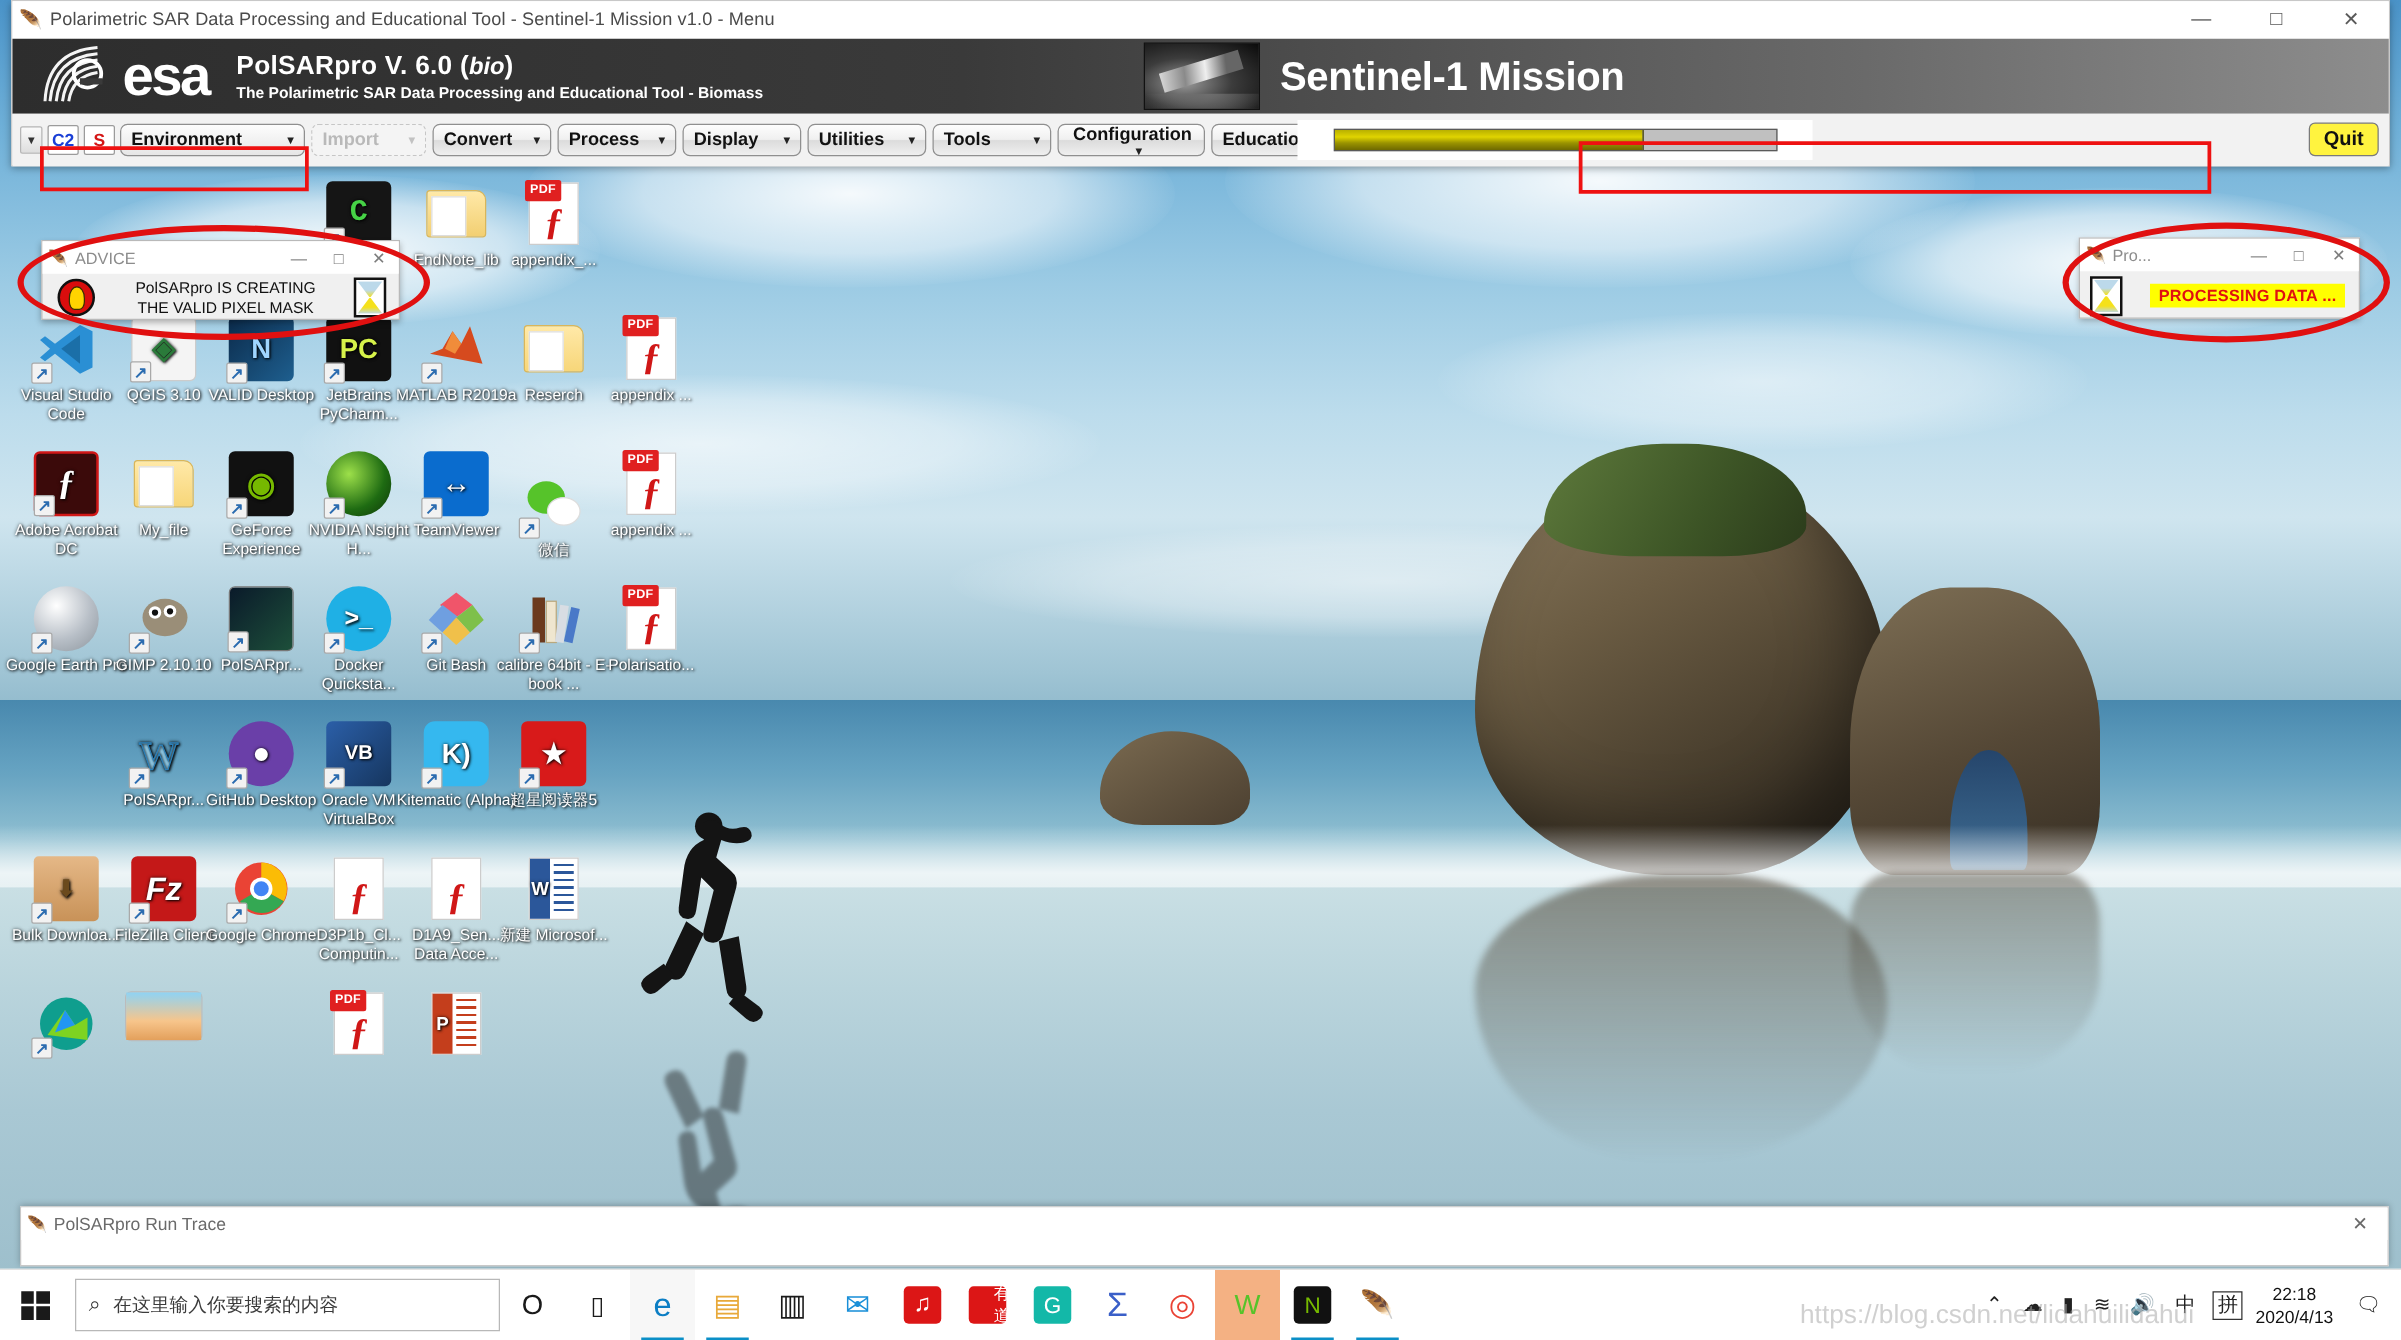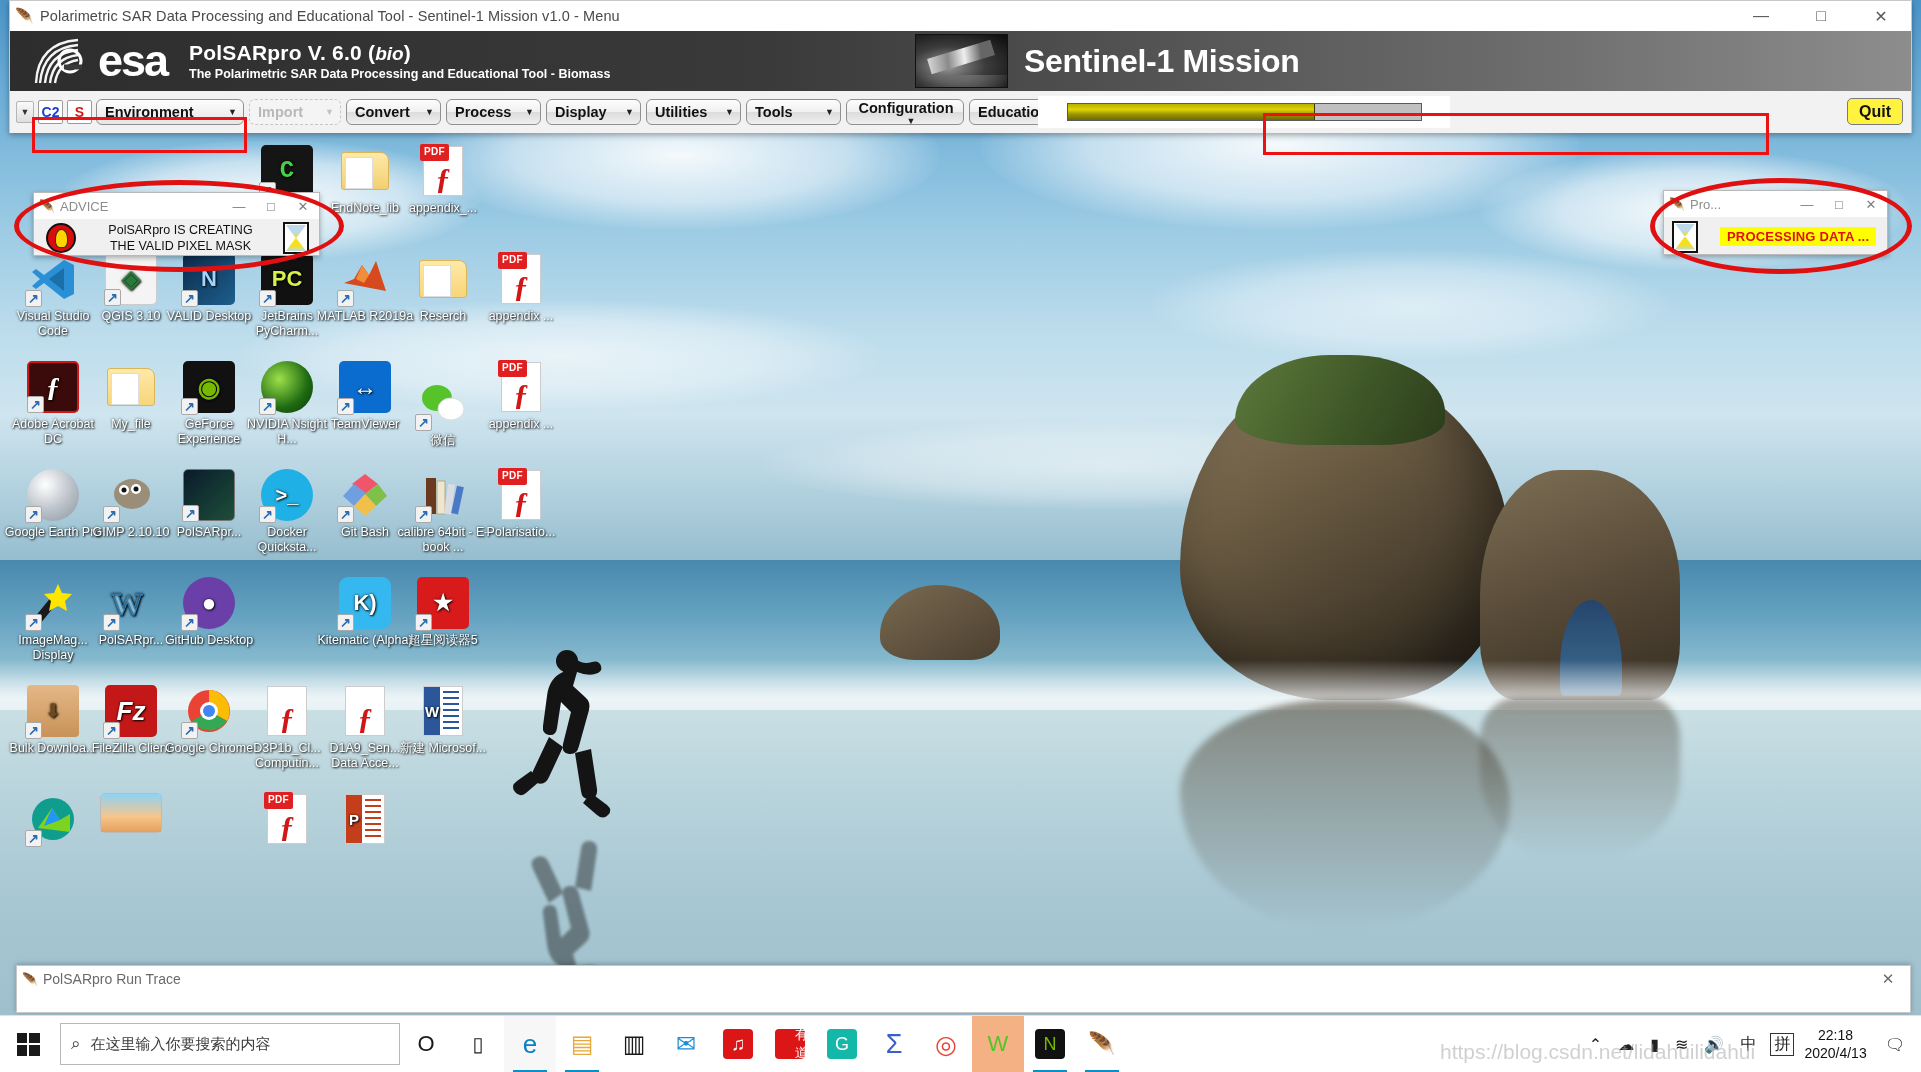--- a/index.html
+++ b/index.html
@@ -193,7 +193,7 @@
     display: flex; align-items: center; position: relative;
     border-left: 0;
   }
-  #esa-logo-wrap { display:flex; align-items:flex-end; margin-left: 24px; }
+  #esa-logo-wrap { display:flex; align-items:flex-start; margin-left: 24px; }
   #esa-word {
     font-family: "Liberation Sans", sans-serif; font-weight: bold; font-size: 45px;
     color: #fff; letter-spacing: -2px; margin-left: 2px;

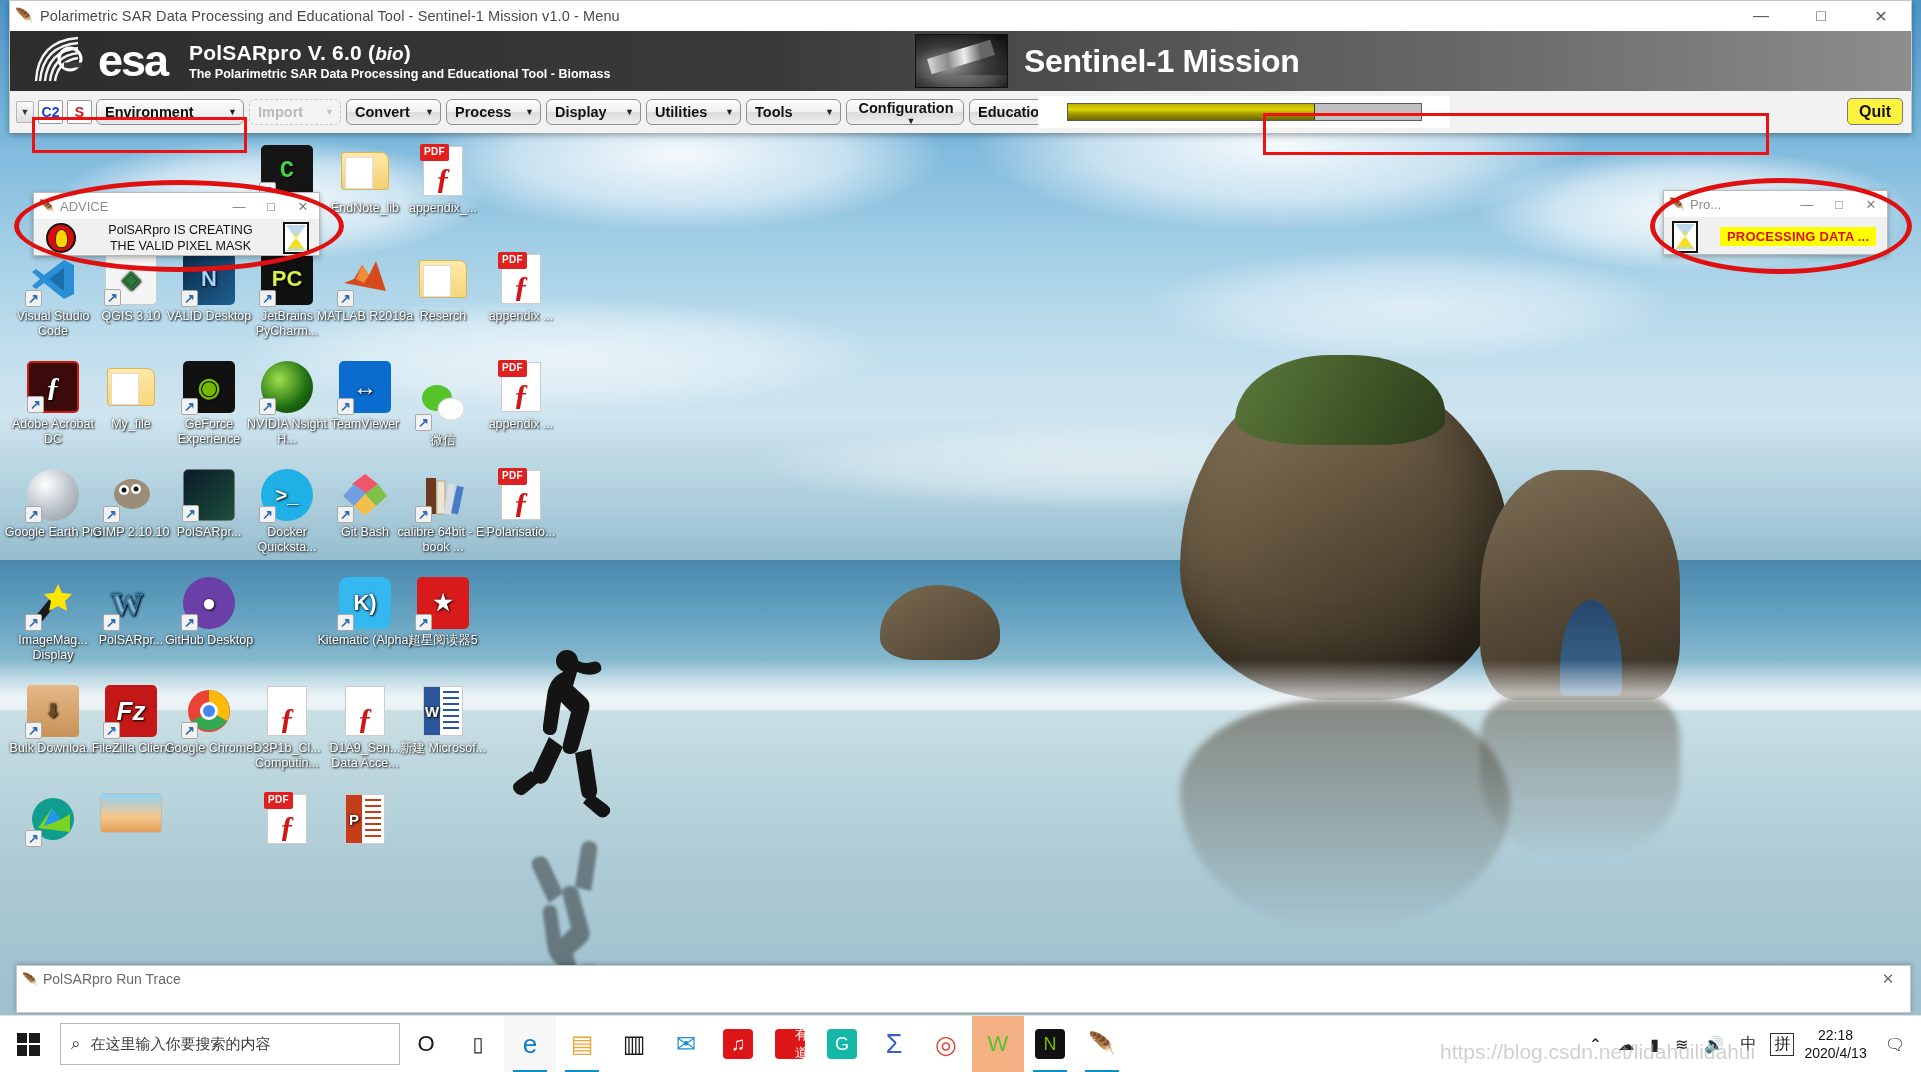--- a/index.html
+++ b/index.html
@@ -688,6 +688,13 @@
         </div>
         <span class="label">GitHub Desktop</span>
       </div>
+      <div class="dicon" style="left: 237px; top: 432px;">
+        <div class="glyph" style="background: linear-gradient(135deg, rgb(43, 95, 168), rgb(22, 54, 95));">
+          <span style="color:#fff;font-size:16px">VB</span>
+          <span class="shortcut"></span>
+        </div>
+        <span class="label">Oracle VM VirtualBox</span>
+      </div>
       <div class="dicon" style="left: 315px; top: 432px;">
         <div class="glyph" style="background: rgb(53, 184, 239); border-radius: 9px;">
           <span style="color:#fff;font-size:22px;font-weight:bold">K)</span>

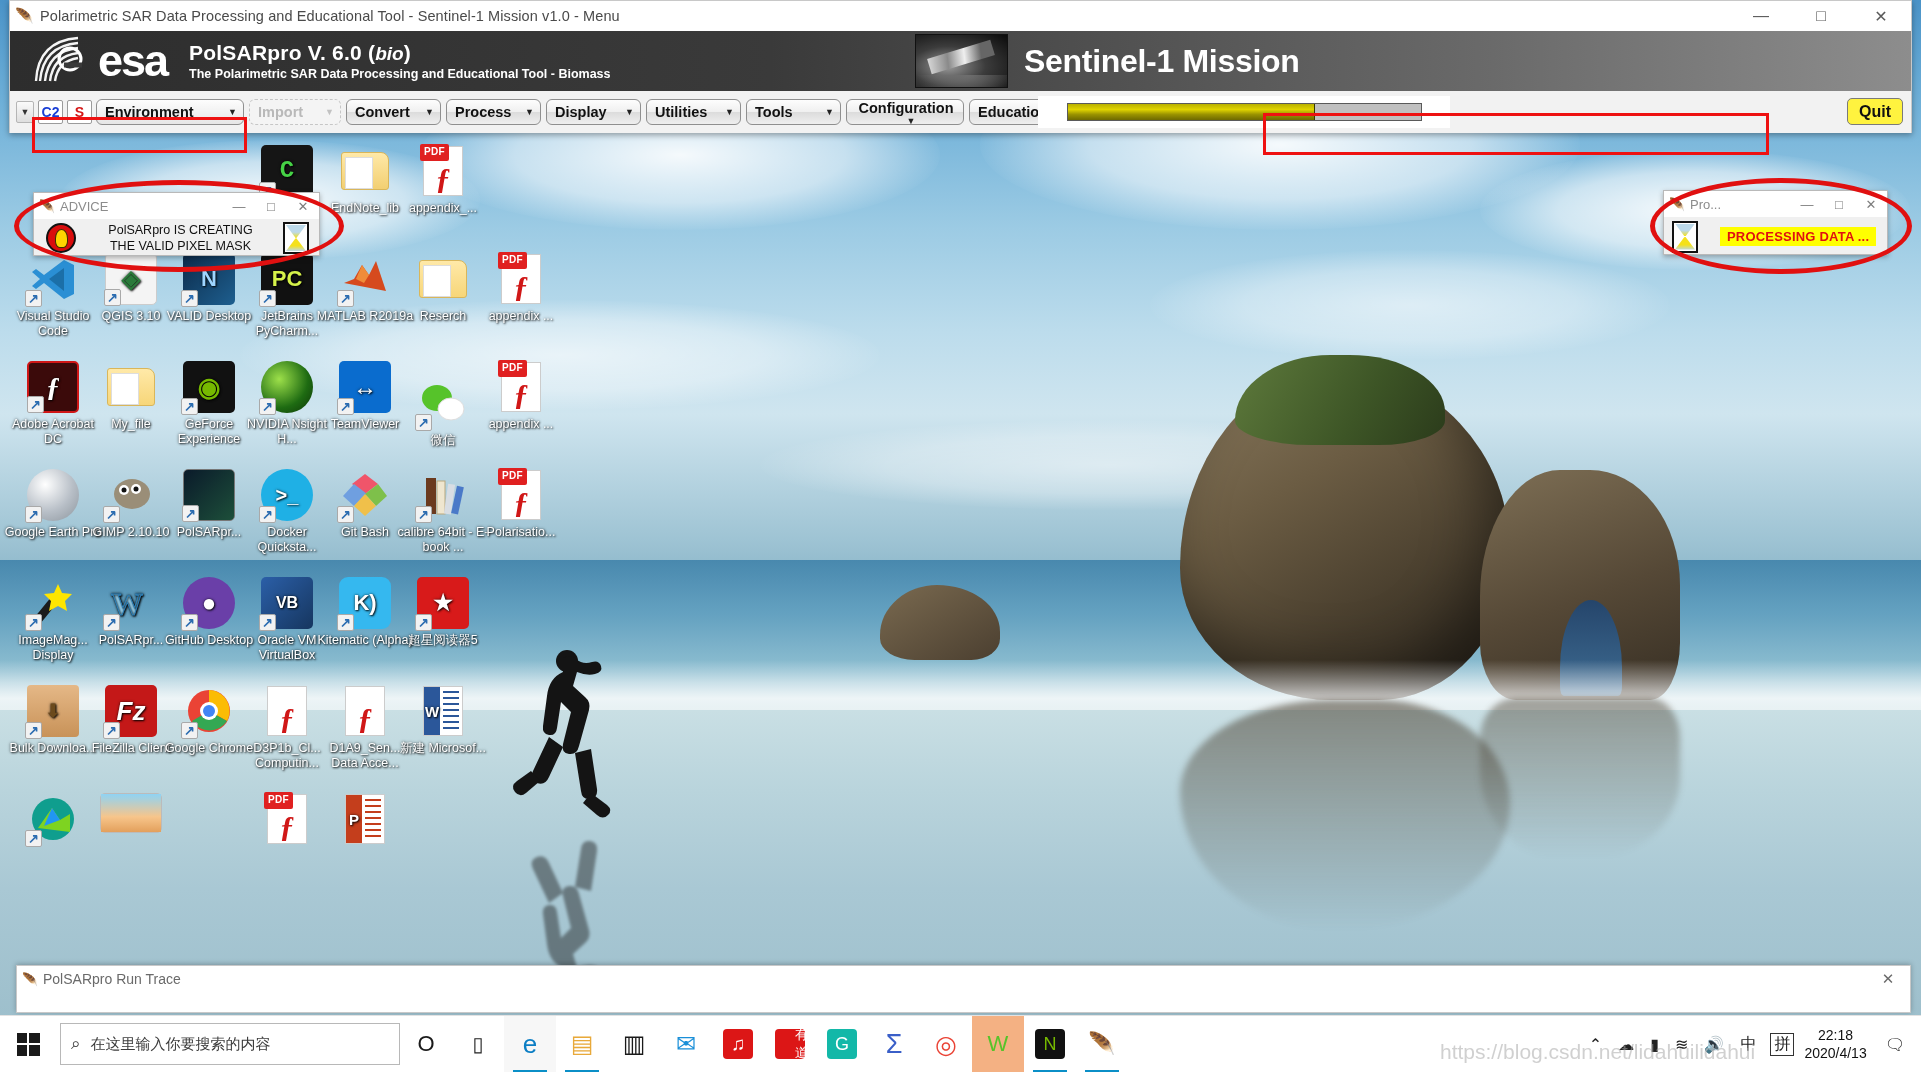--- a/index.html
+++ b/index.html
@@ -662,16 +662,6 @@
         </div>
         <span class="label">Polarisatio...</span>
       </div>
-      <div class="dicon" style="left: 3px; top: 432px;">
-        <div class="glyph" style="background: transparent;">
-          <svg width="46" height="42" viewBox="0 0 46 42">
-            <path d="M4 36 L22 14 L28 20 L10 42 Z" fill="#1a1a1a"></path>
-            <path d="M28 2 l4 9 l10 1 l-7 7 l2 10 l-9 -5 l-9 5 l2 -10 l-7 -7 l10 -1 z" fill="#ffe600"></path>
-          </svg>
-          <span class="shortcut"></span>
-        </div>
-        <span class="label">ImageMag... Display</span>
-      </div>
       <div class="dicon" style="left: 81px; top: 432px;">
         <div class="glyph" style="background: transparent;">
           <svg width="46" height="44" viewBox="0 0 46 44">

